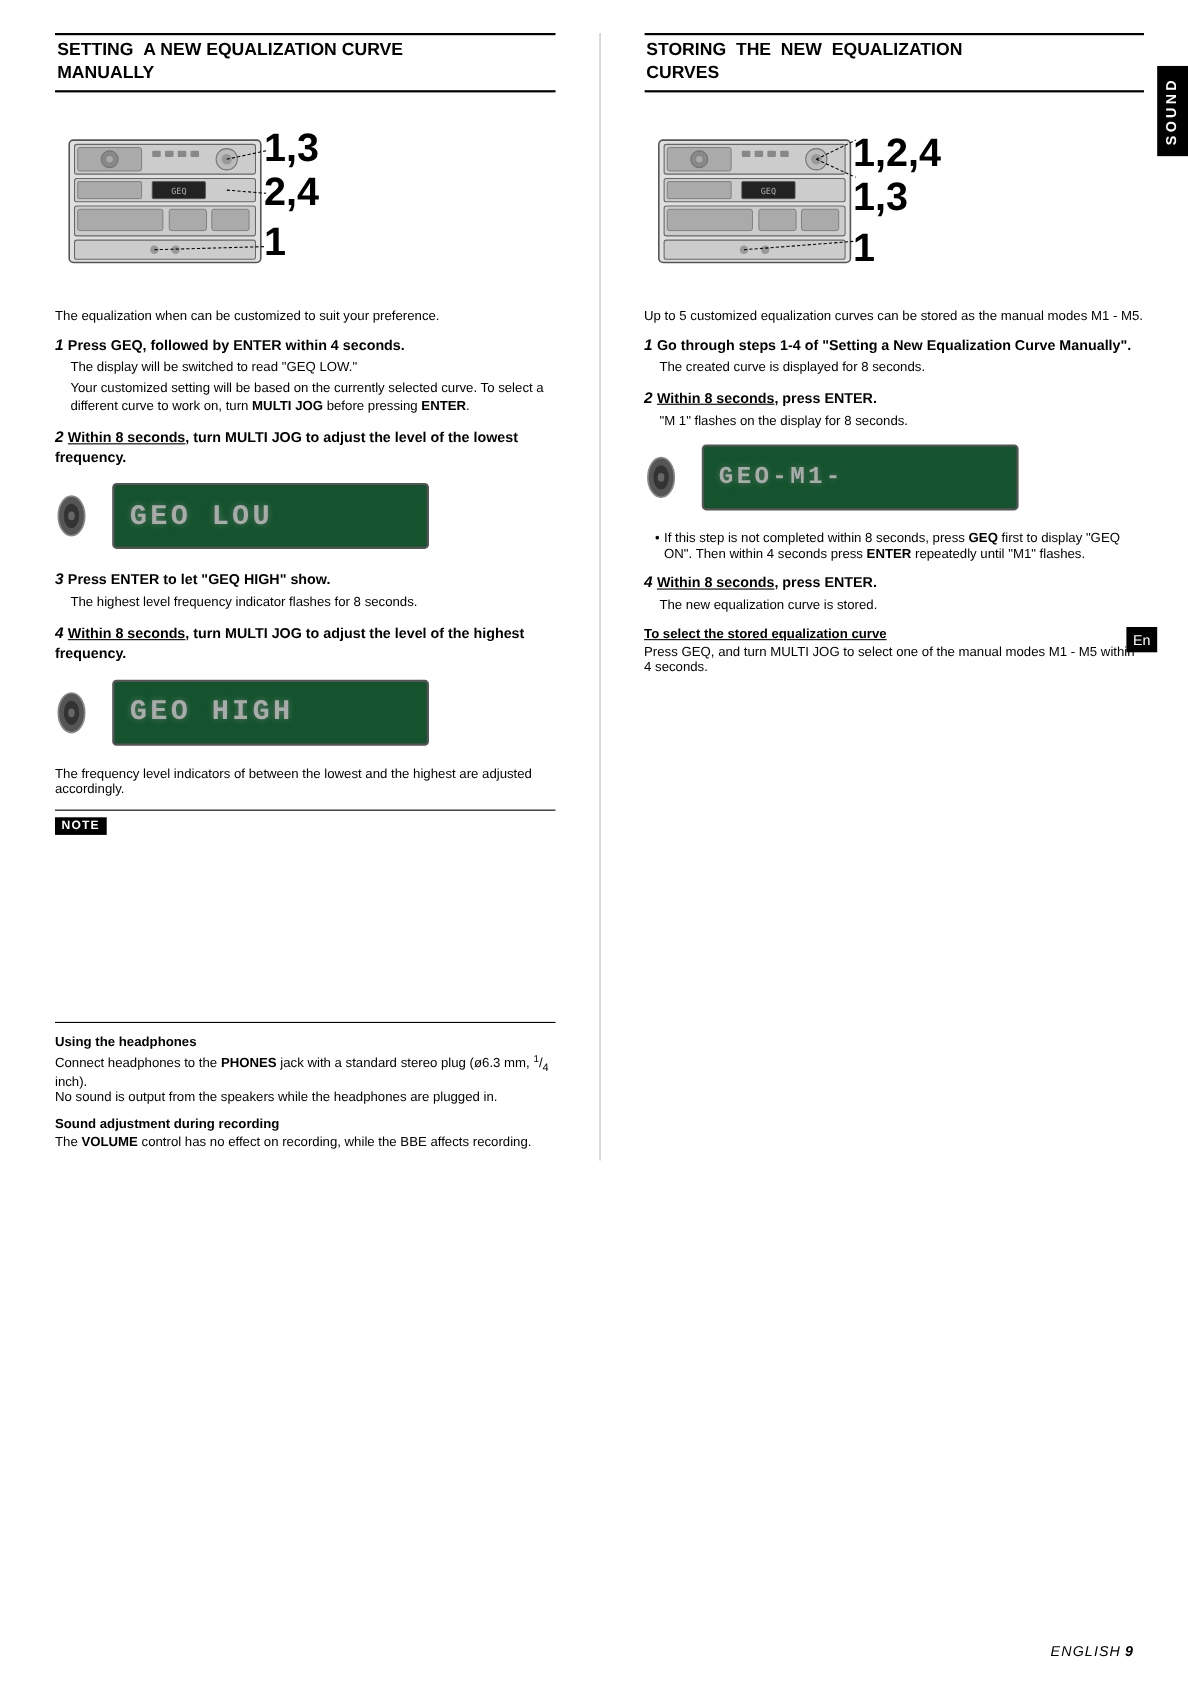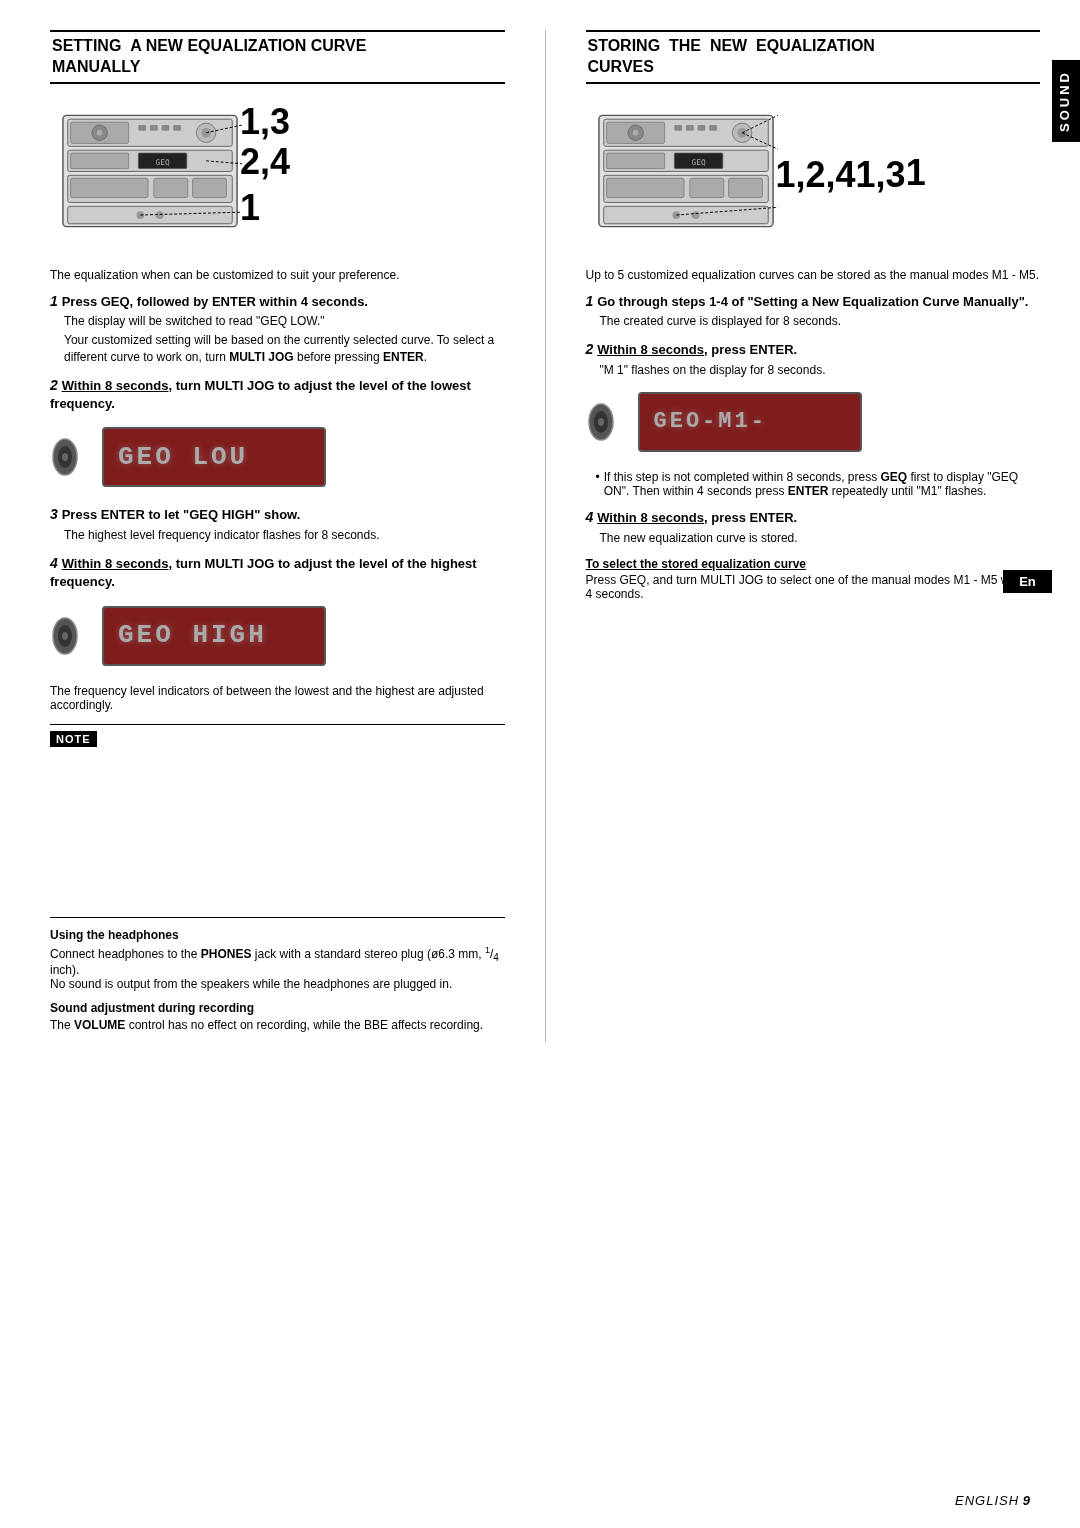--- a/index.html
+++ b/index.html
@@ -68,7 +68,7 @@
       border-top: 2px solid #000;
       border-bottom: 2px solid #000;
       padding: 4px 2px;
-      margin-bottom: 2px;
+      margin-bottom: 14px;
       line-height: 1.3;
     }
     

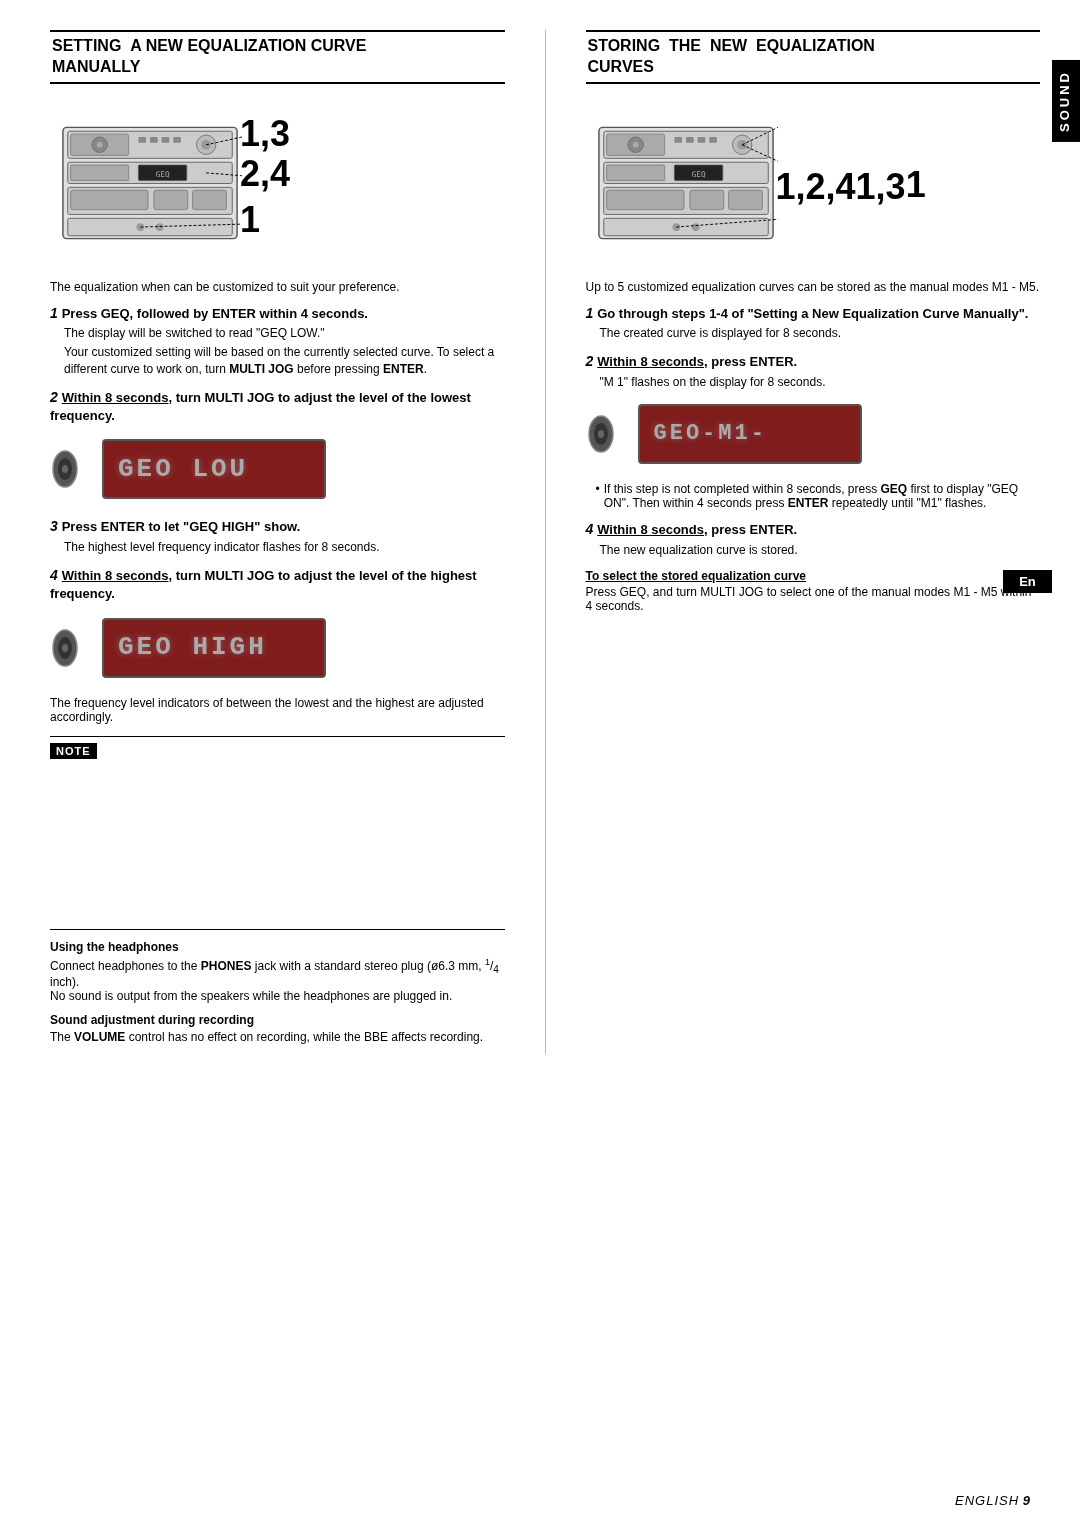--- a/index.html
+++ b/index.html
@@ -351,7 +351,7 @@
           <line x1="158" y1="38" x2="195" y2="55" stroke="#000" stroke-width="1" stroke-dasharray="3,2"></line>
           <line x1="90" y1="123" x2="195" y2="115" stroke="#000" stroke-width="1" stroke-dasharray="3,2"></line>
         </svg>
-        <div style="position:relative; margin-left:-10px; display:flex; align-items:flex-end; justify-content:center;">
+        <div style="position:relative; margin-left:-10px; display:flex; flex-direction:column; align-items:flex-start; justify-content:center;">
           <div style="font-size:36px; font-weight:bold; line-height:1.1;">1,2,4</div>
           <div style="font-size:36px; font-weight:bold; line-height:1.1;">1,3</div>
           <div style="font-size:36px; font-weight:bold; line-height:1.2; margin-top:4px;">1</div>

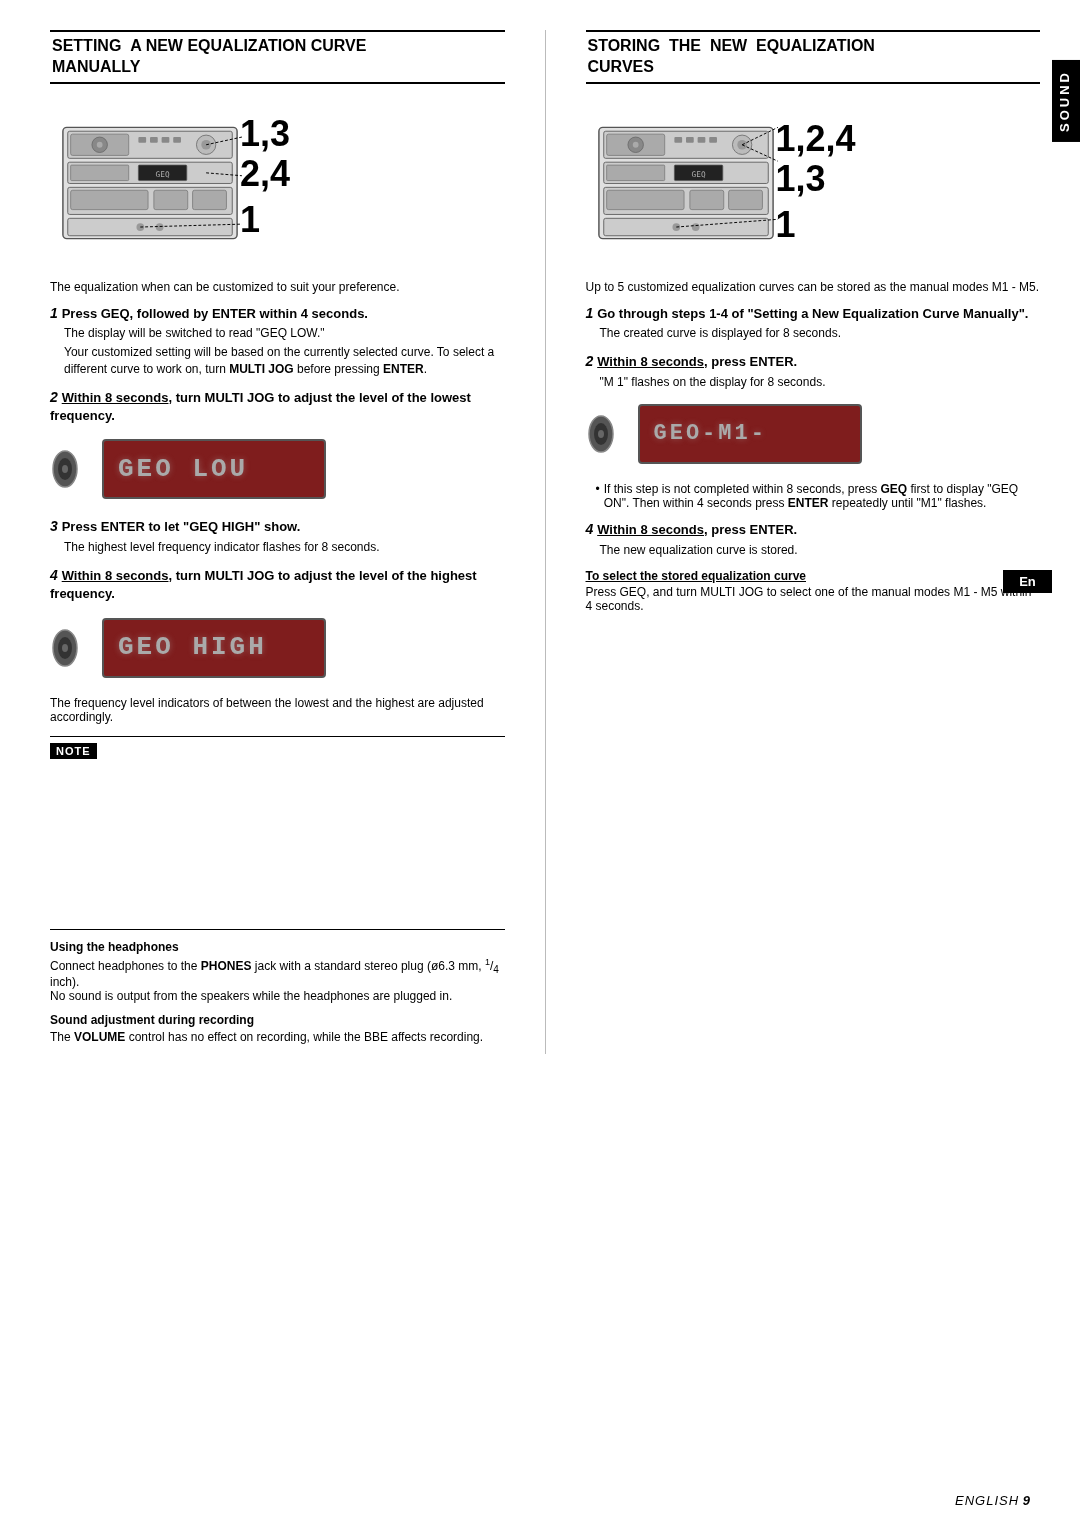--- a/index.html
+++ b/index.html
@@ -113,7 +113,7 @@
     .underline { text-decoration: underline; }
     
     .display-box {
-      background: #7f1d1d;
+      background: #14532d;
       border: 2px solid #555;
       border-radius: 4px;
       padding: 8px 14px;
@@ -121,7 +121,7 @@
       display: inline-flex;
       align-items: center;
       gap: 6px;
-      width: 224px;
+      width: 288px;
       height: 60px;
       position: relative;
     }

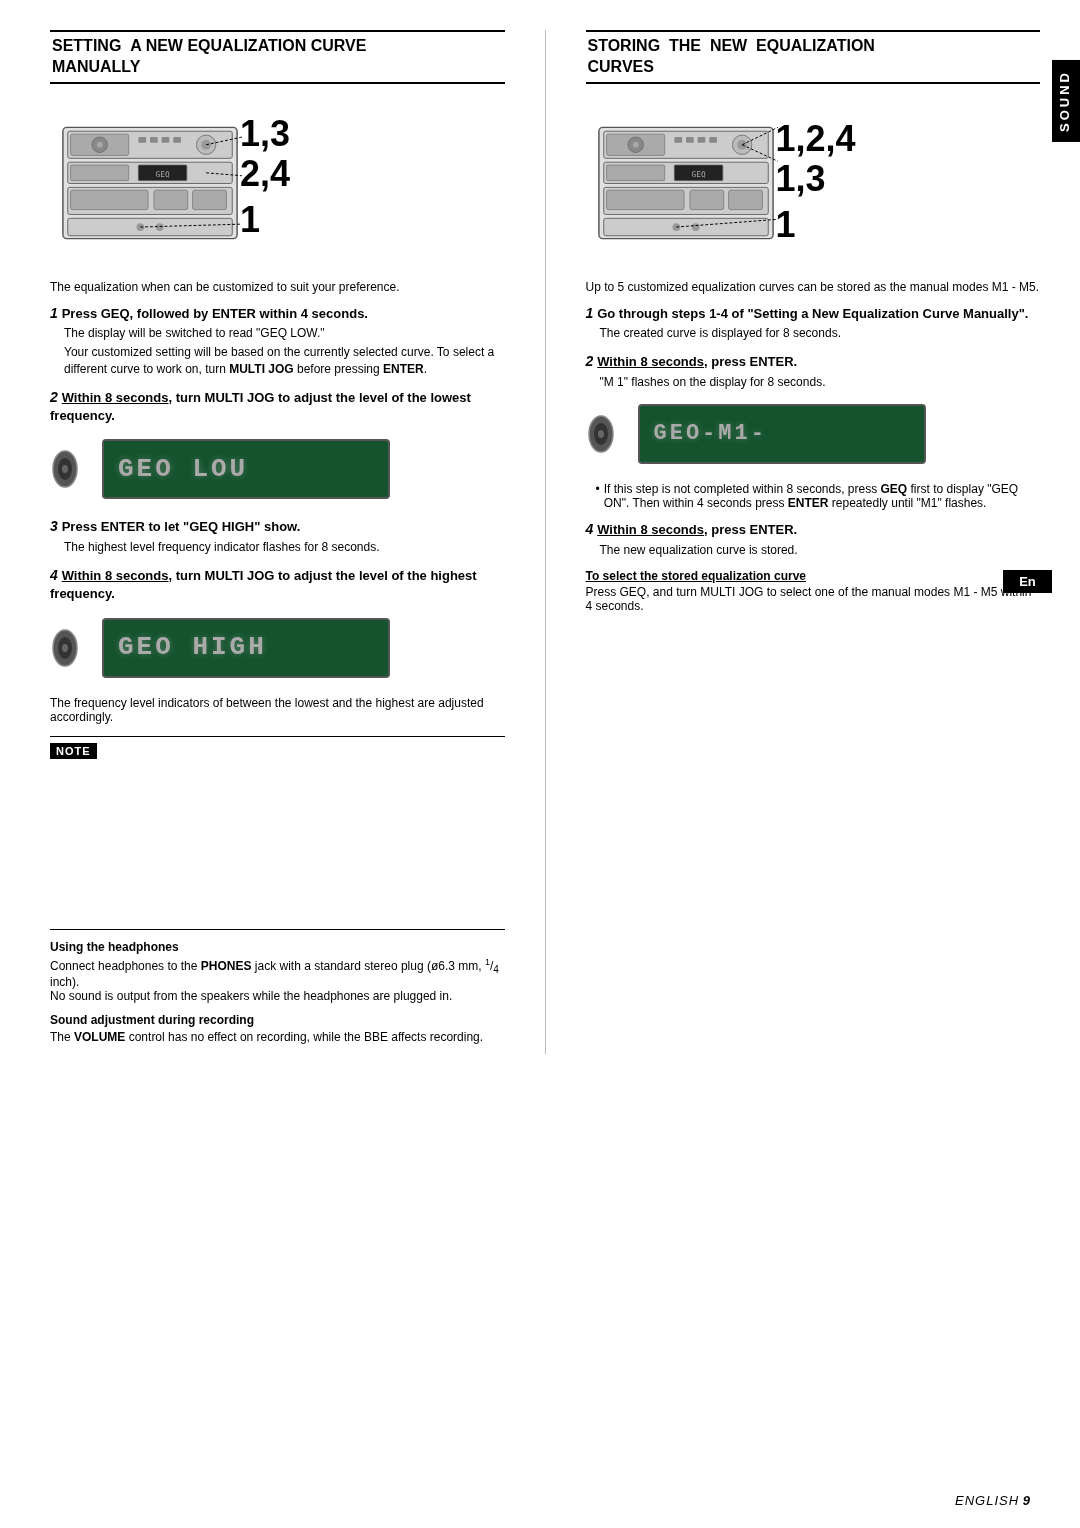--- a/index.html
+++ b/index.html
@@ -39,11 +39,11 @@
       position: absolute;
       right: 28px;
       top: 570px;
-      width: 49px;
+      width: 28px;
       background: #000;
       color: #fff;
       font-size: 13px;
-      font-weight: bold;
+      font-weight: normal;
       text-align: center;
       padding: 4px 2px;
     }

